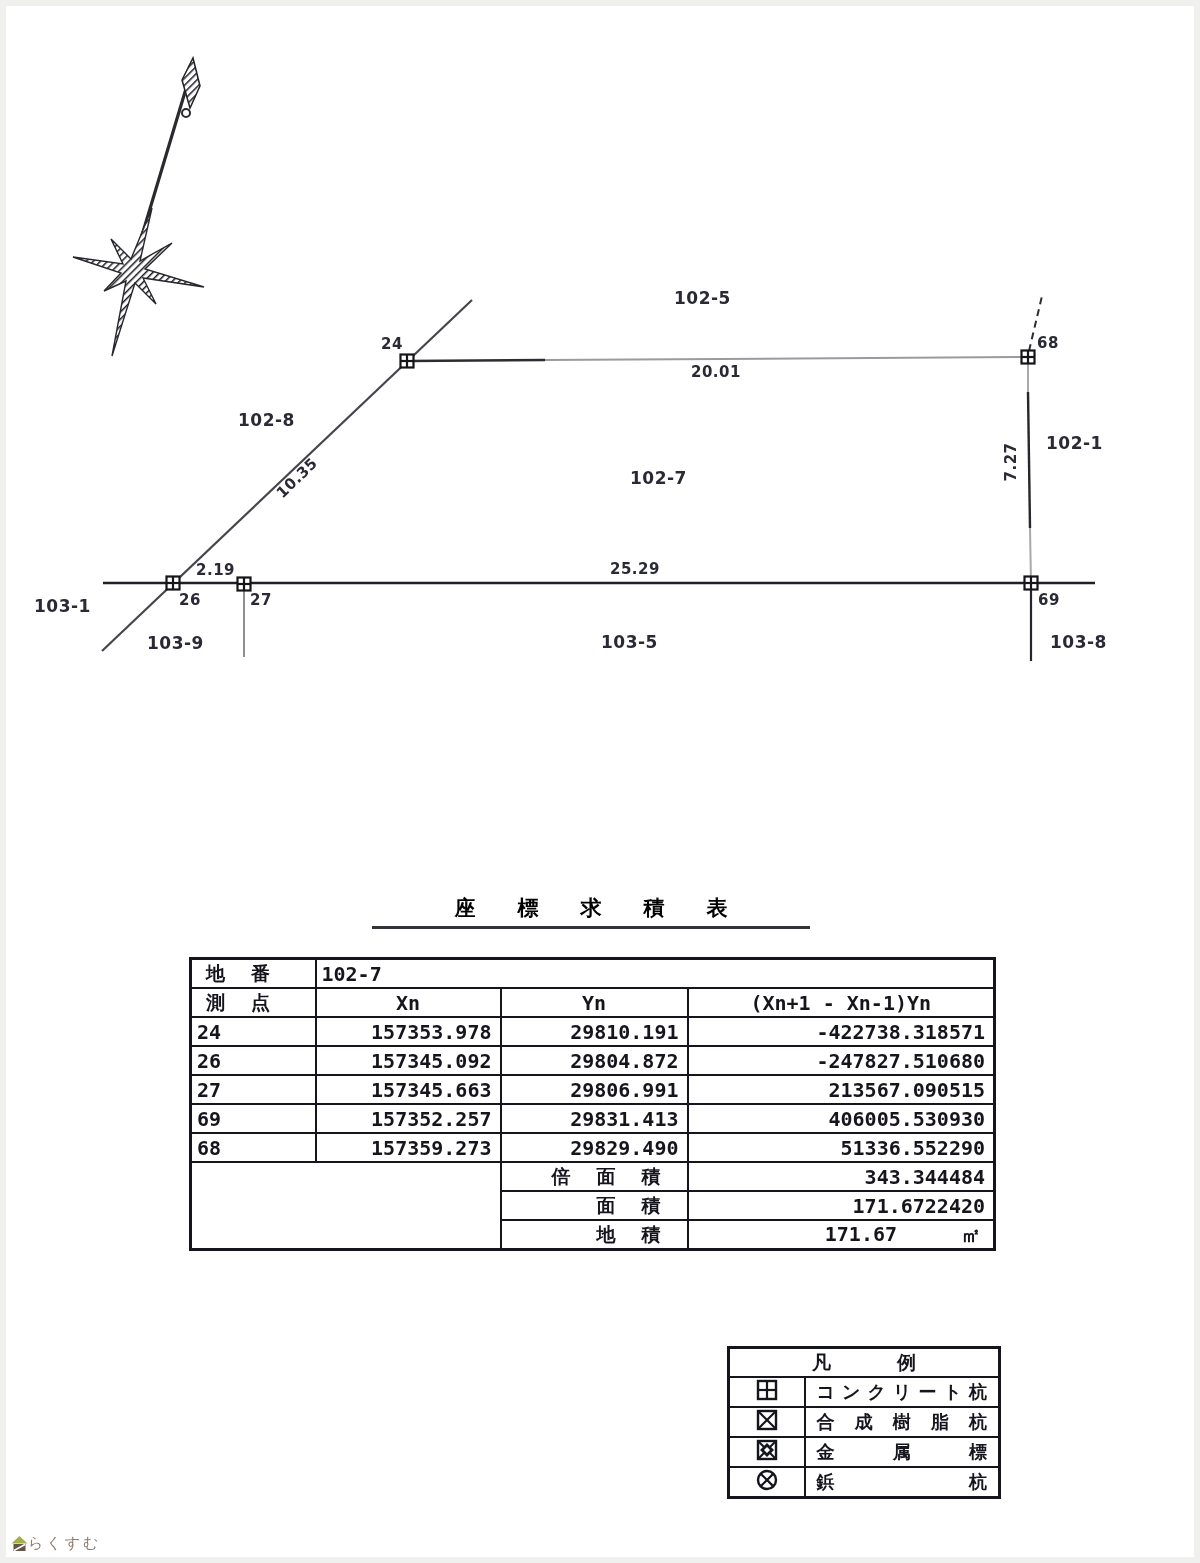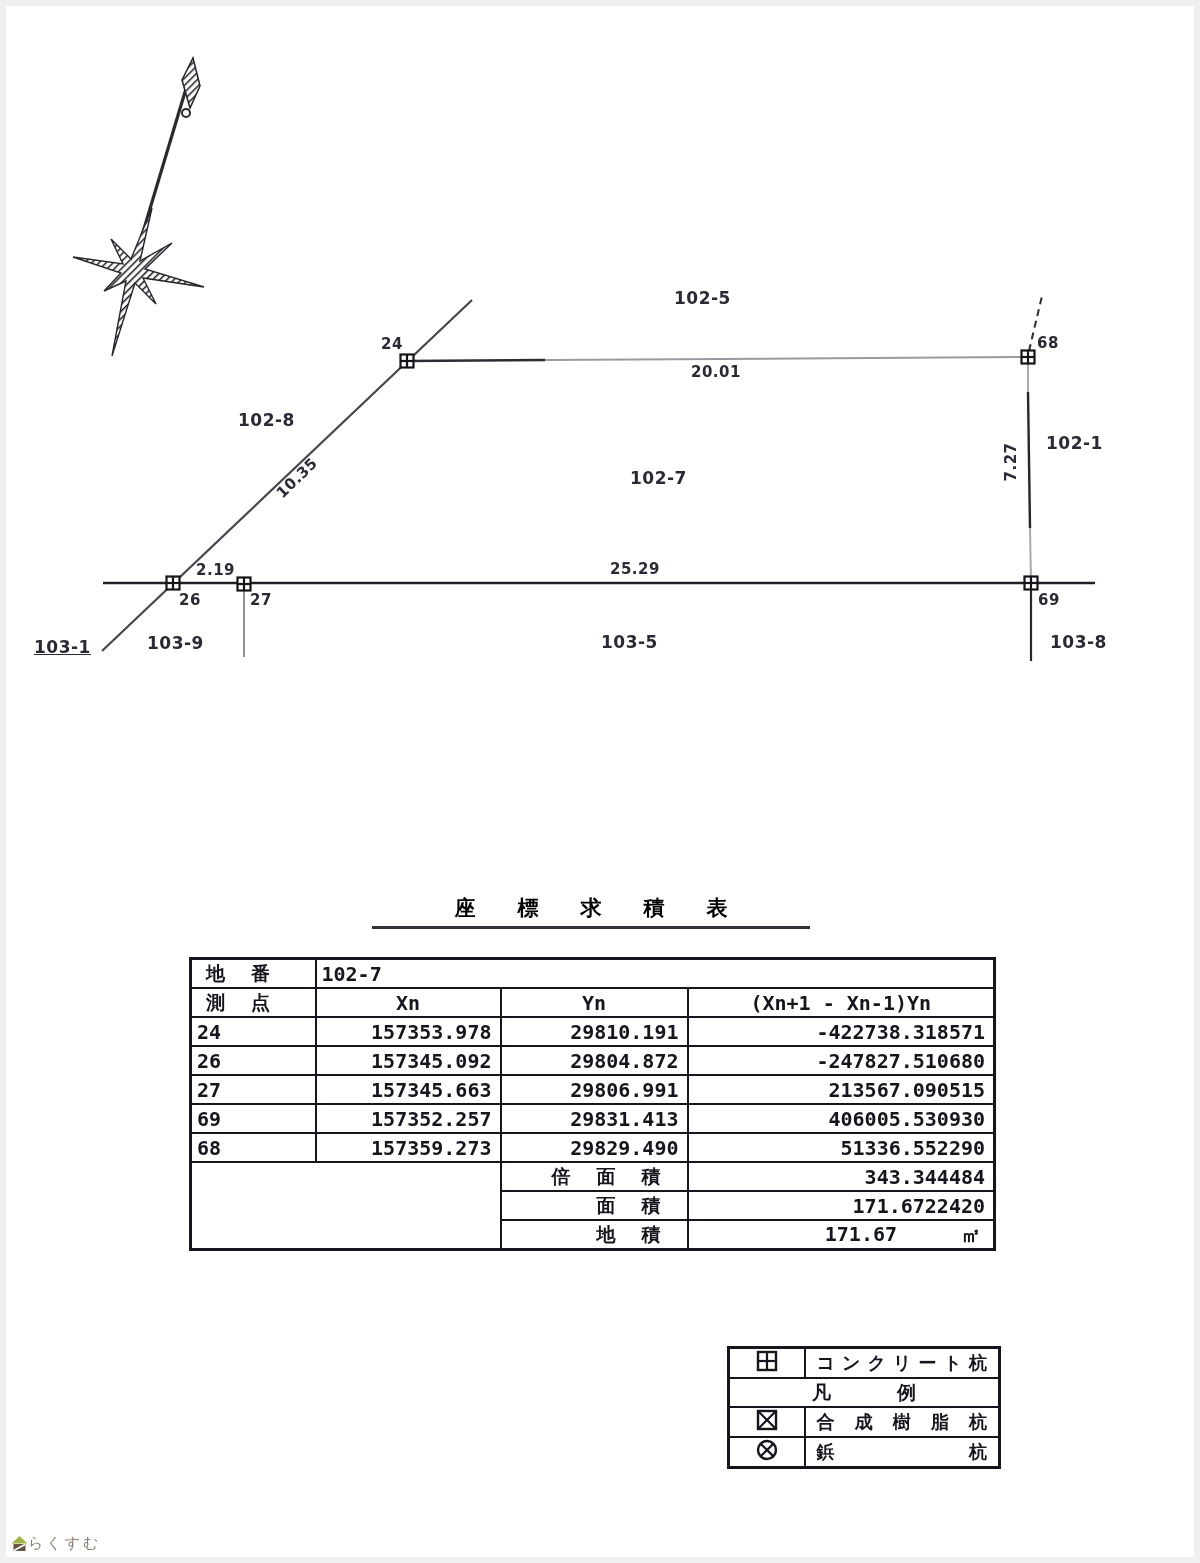--- a/index.html
+++ b/index.html
@@ -142,7 +142,7 @@
   <div class="plot-label parcel" style="left:238px;top:410px;">102-8</div>
   <div class="plot-label parcel" style="left:630px;top:468px;">102-7</div>
   <div class="plot-label parcel" style="left:1046px;top:433px;">102-1</div>
-  <div class="plot-label parcel" style="left:34px;top:637px;text-decoration:underline;">103-1</div>
+  <div class="plot-label parcel" style="left:34px;top:596px;">103-1</div>
   <div class="plot-label parcel" style="left:147px;top:633px;">103-9</div>
   <div class="plot-label parcel" style="left:601px;top:632px;">103-5</div>
   <div class="plot-label parcel" style="left:1050px;top:632px;">103-8</div>

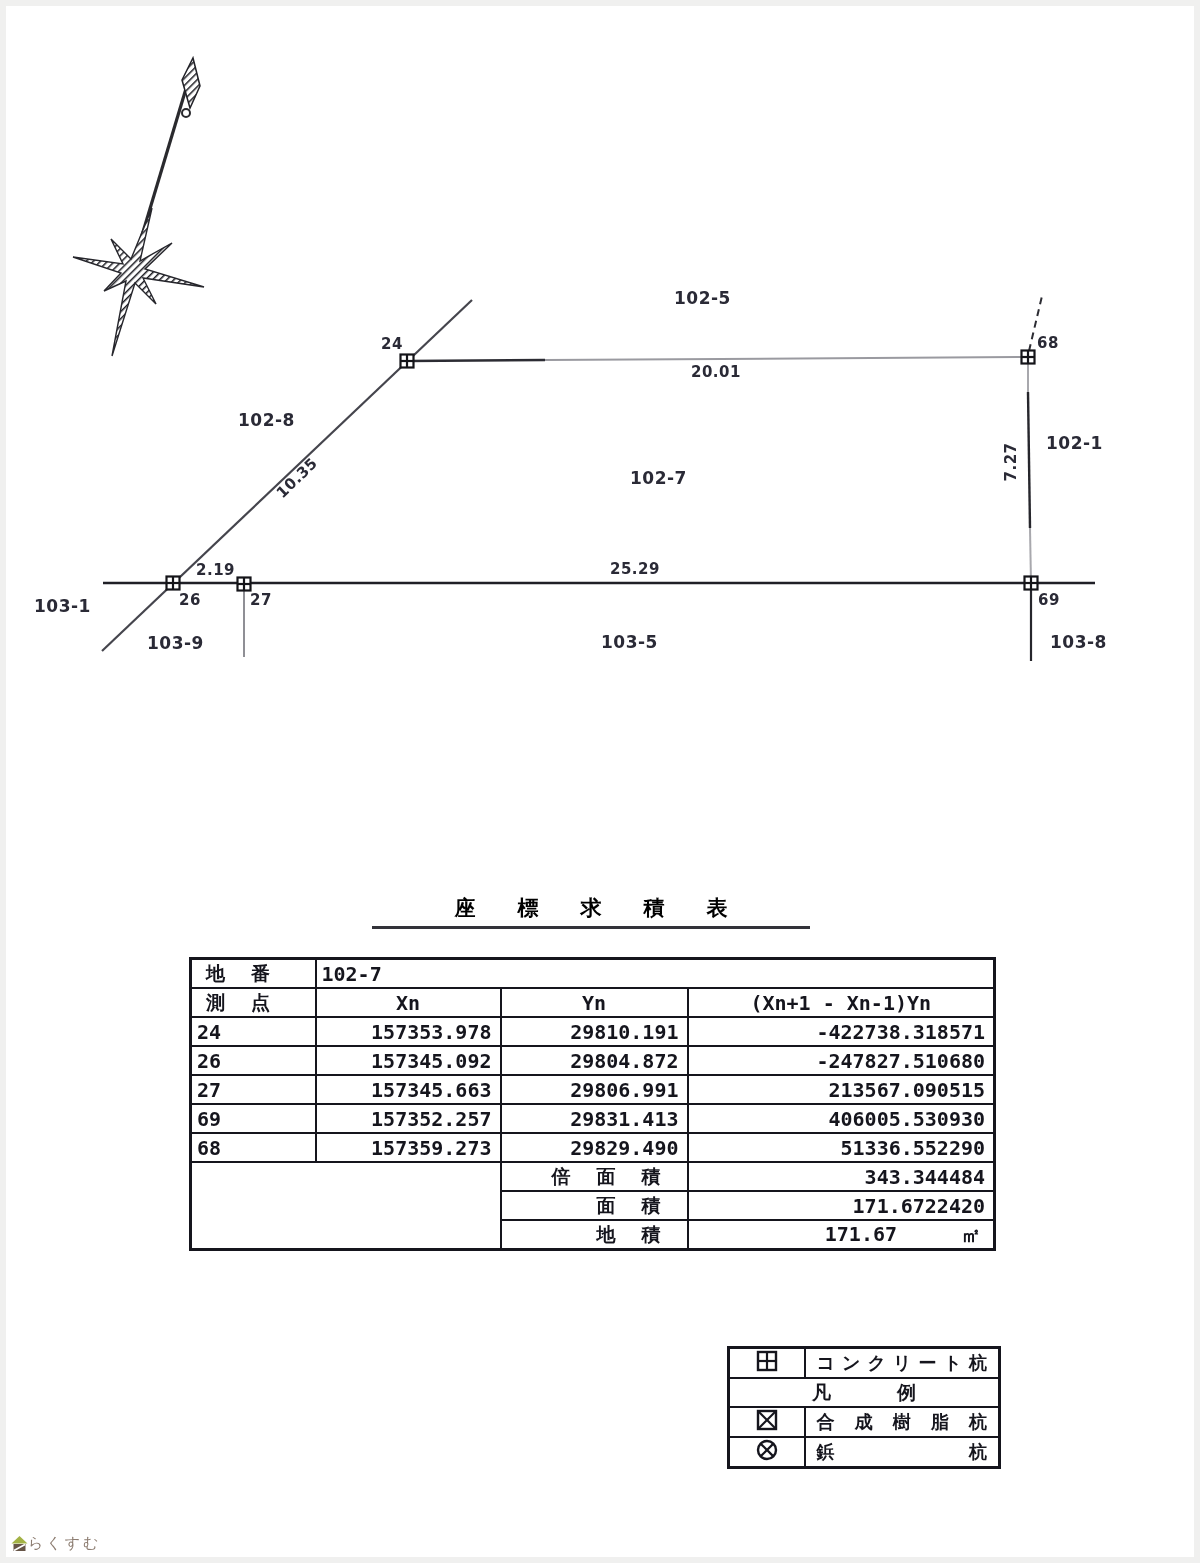--- a/index.html
+++ b/index.html
@@ -237,6 +237,9 @@
     </colgroup>
   <tbody>
     <tr>
+      <td colspan="2" class="legend-title">凡例</td>
+    </tr>
+    <tr>
       <td class="legend-sym">
         <svg width="24" height="24" viewBox="0 0 24 24">
           <rect x="3" y="3" width="18" height="18" fill="#fff" stroke="#15151d" stroke-width="2.4"></rect>
@@ -245,9 +248,6 @@
         </svg>
       </td>
       <td class="legend-label">コンクリート杭</td>
-    </tr>
-    <tr>
-      <td colspan="2" class="legend-title">凡例</td>
     </tr>
     <tr>
       <td class="legend-sym">

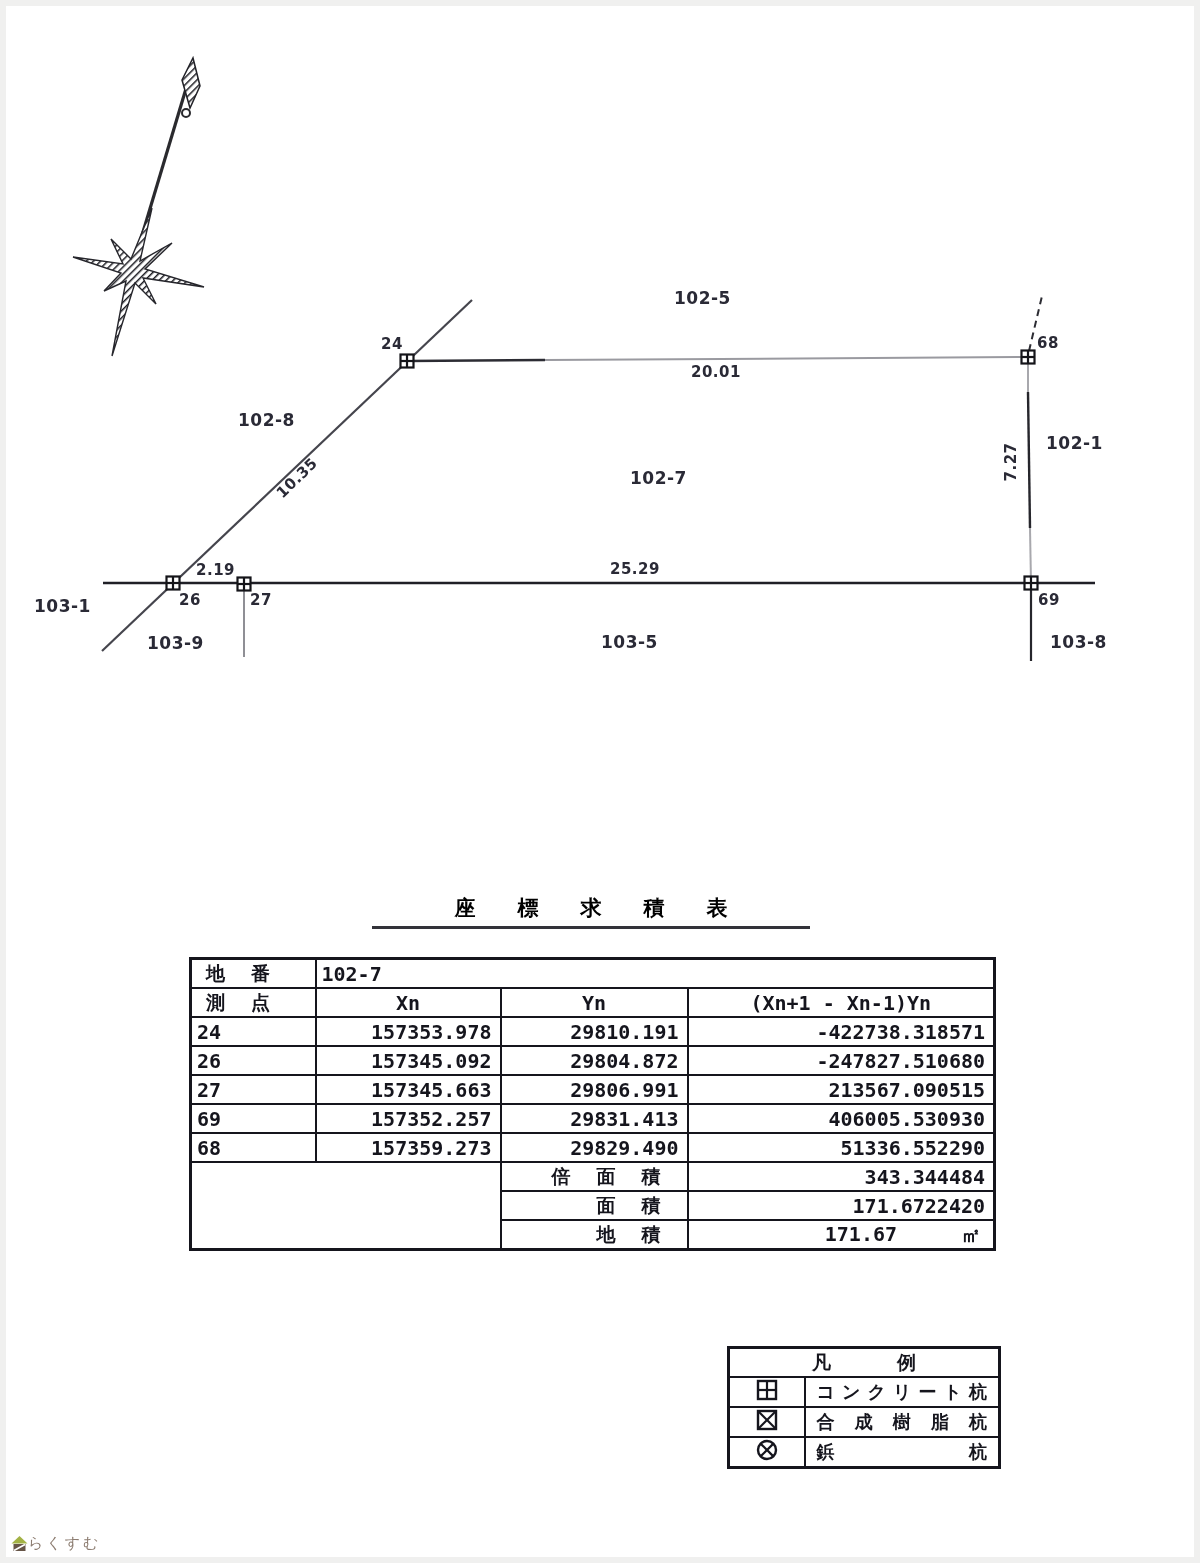--- a/index.html
+++ b/index.html
@@ -262,6 +262,18 @@
     <tr>
       <td class="legend-sym">
         <svg width="24" height="24" viewBox="0 0 24 24">
+          <rect x="3" y="3" width="18" height="18" fill="#fff" stroke="#15151d" stroke-width="2.4"></rect>
+          <line x1="3" y1="3" x2="21" y2="21" stroke="#15151d" stroke-width="2"></line>
+          <line x1="21" y1="3" x2="3" y2="21" stroke="#15151d" stroke-width="2"></line>
+          <polygon points="12,5 19,12 12,19 5,12" fill="#15151d"></polygon>
+          <polygon points="12,9 15,12 12,15 9,12" fill="#ffffff"></polygon>
+        </svg>
+      </td>
+      <td class="legend-label">金属標</td>
+    </tr>
+    <tr>
+      <td class="legend-sym">
+        <svg width="24" height="24" viewBox="0 0 24 24">
           <circle cx="12" cy="12" r="9" fill="#fff" stroke="#15151d" stroke-width="2.4"></circle>
           <line x1="5.6" y1="5.6" x2="18.4" y2="18.4" stroke="#15151d" stroke-width="2.2"></line>
           <line x1="18.4" y1="5.6" x2="5.6" y2="18.4" stroke="#15151d" stroke-width="2.2"></line>

